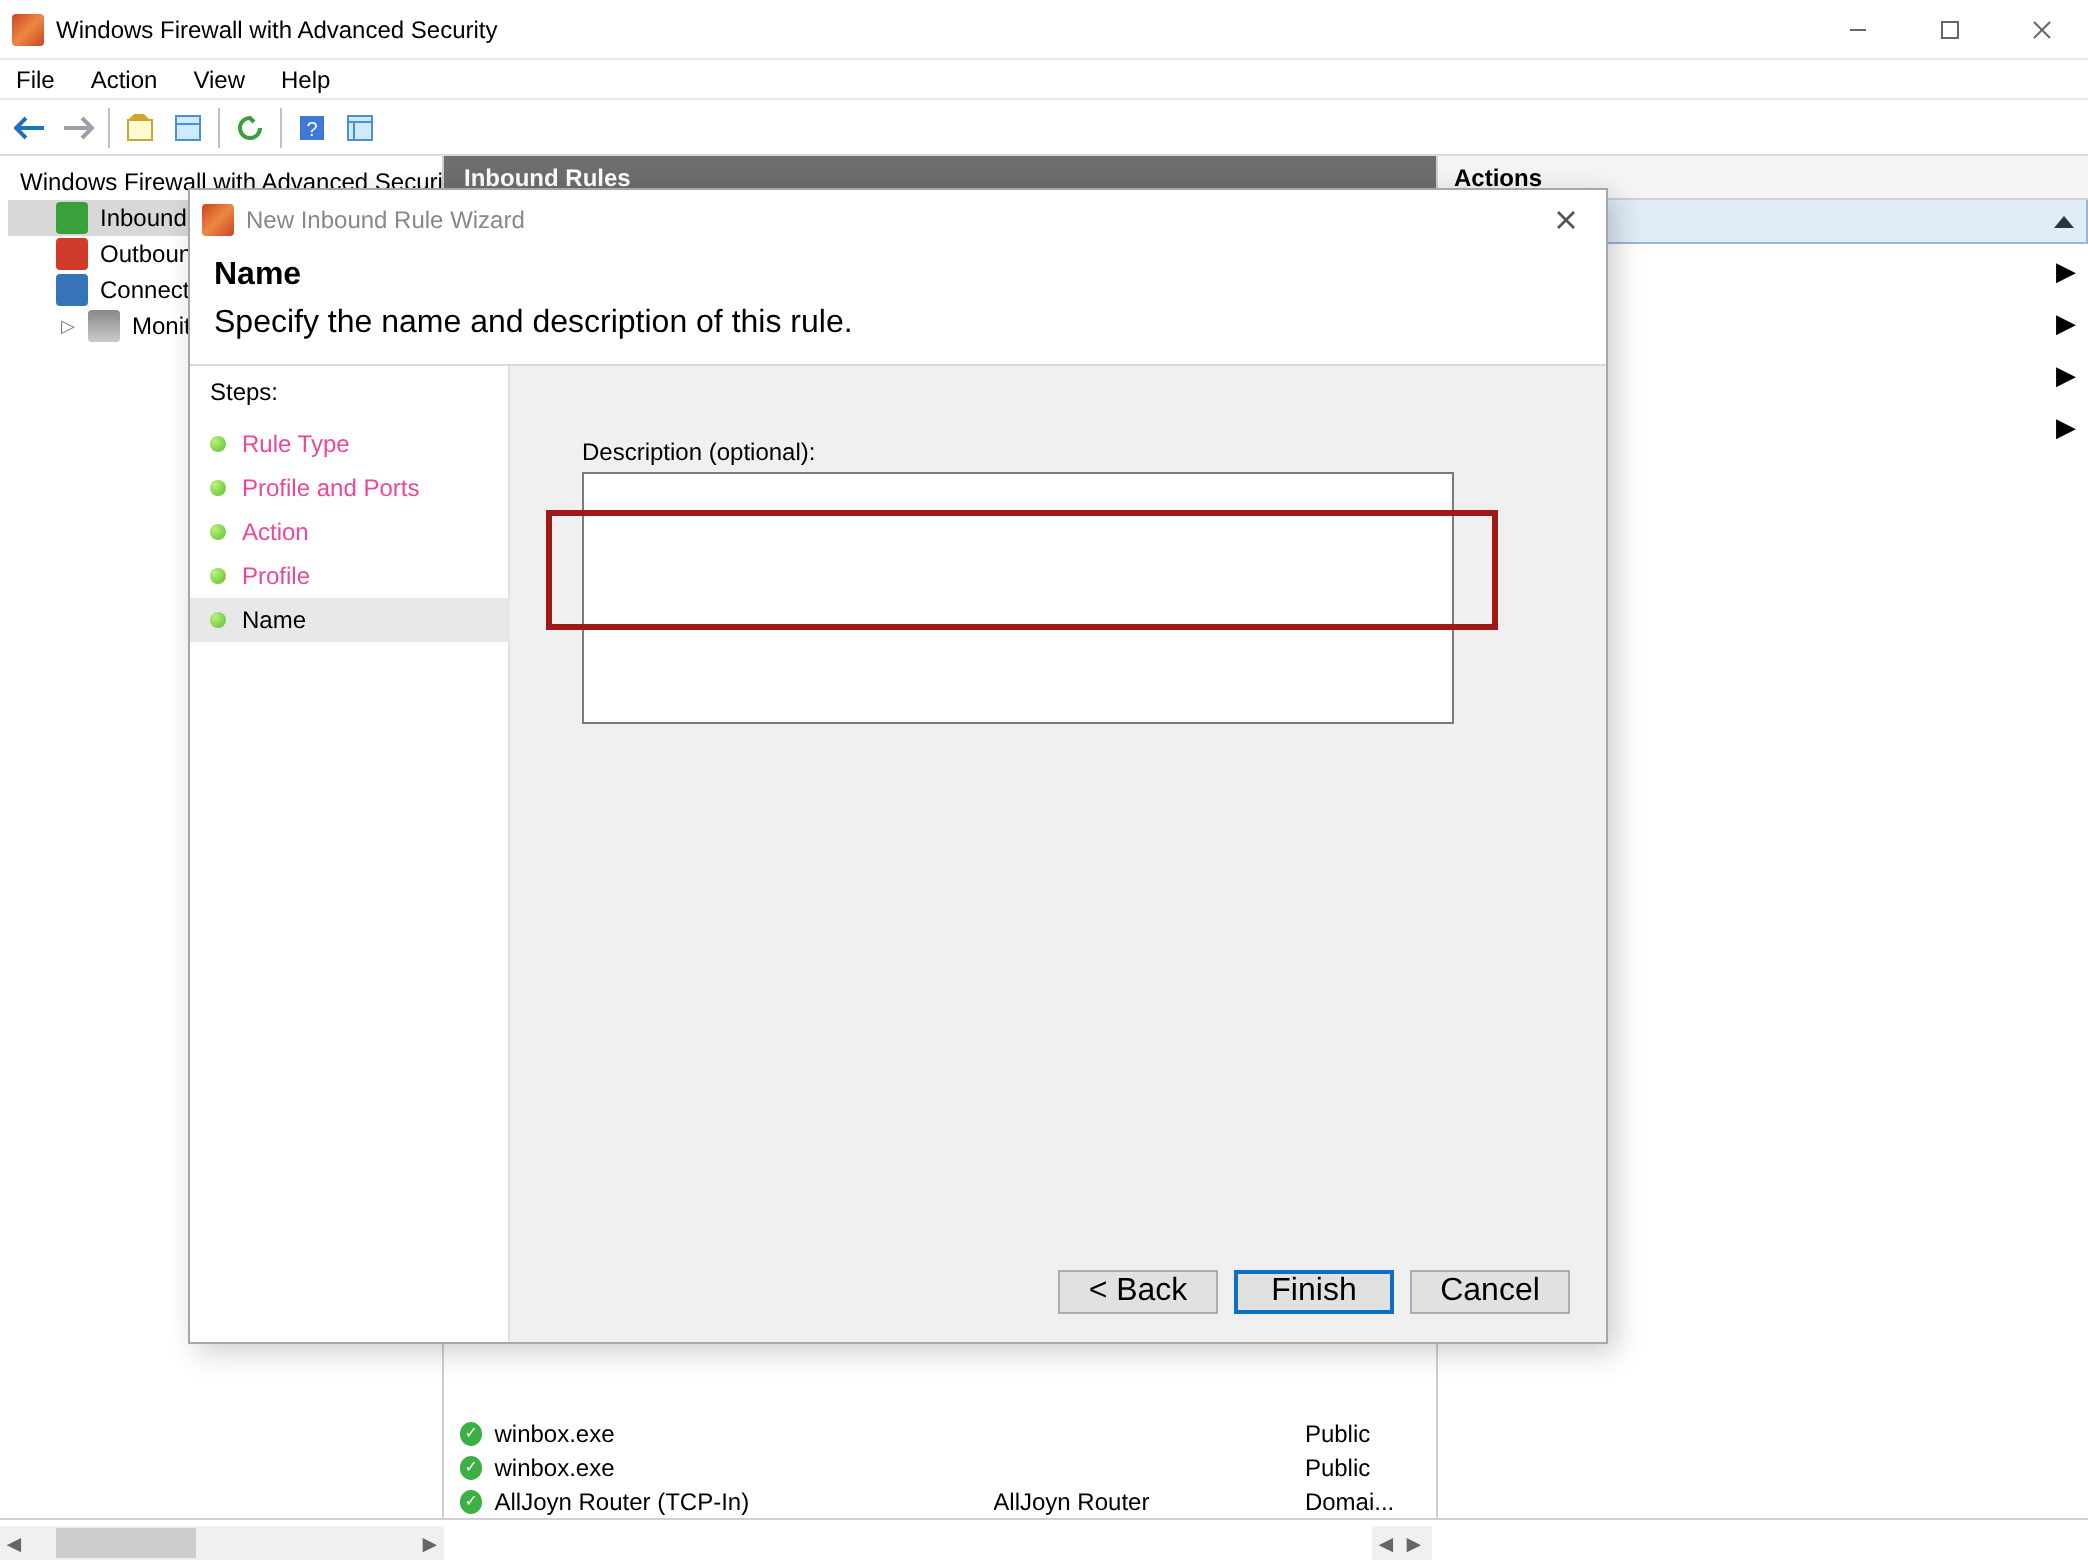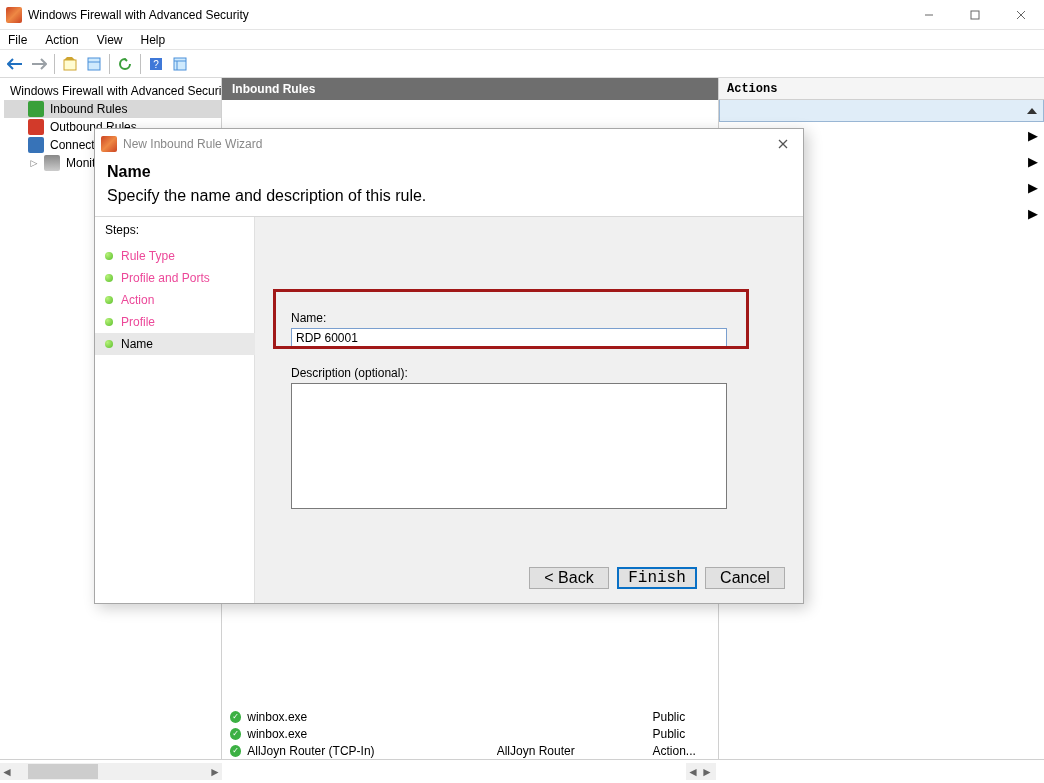--- a/index.html
+++ b/index.html
@@ -126,7 +126,6 @@
       height:22px;display:flex;align-items:center;
       padding:0 8px;font-weight:600;font-size:12px;
       position:relative;
-      font-family:Liberation Mono, monospace;
     }
     .actions-body{
       background:#e0edf8;

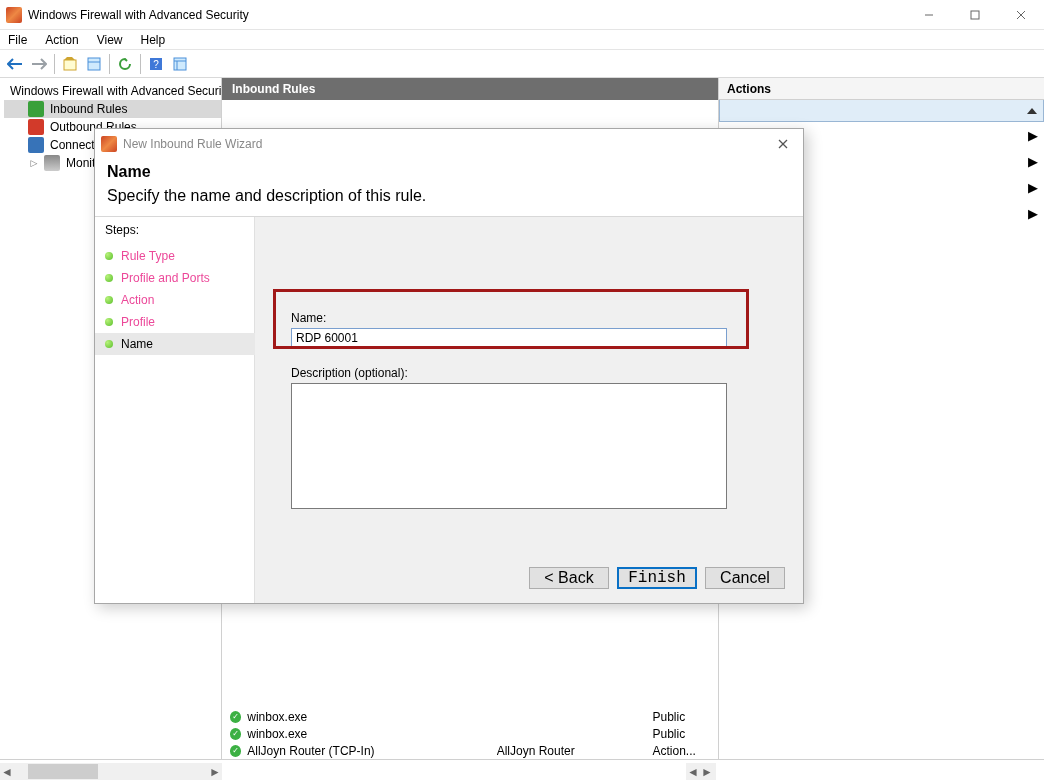--- a/index.html
+++ b/index.html
@@ -172,8 +172,8 @@
     
     .dialog{
       position:absolute;
-      left:94px; top:128px;
-      width:710px; height:476px;
+      left:94px; top:94px;
+      width:710px; height:578px;
       background:#fff;
       border:1px solid #a7a7a7;
       box-shadow:4px 4px 14px rgba(0,0,0,0.2);

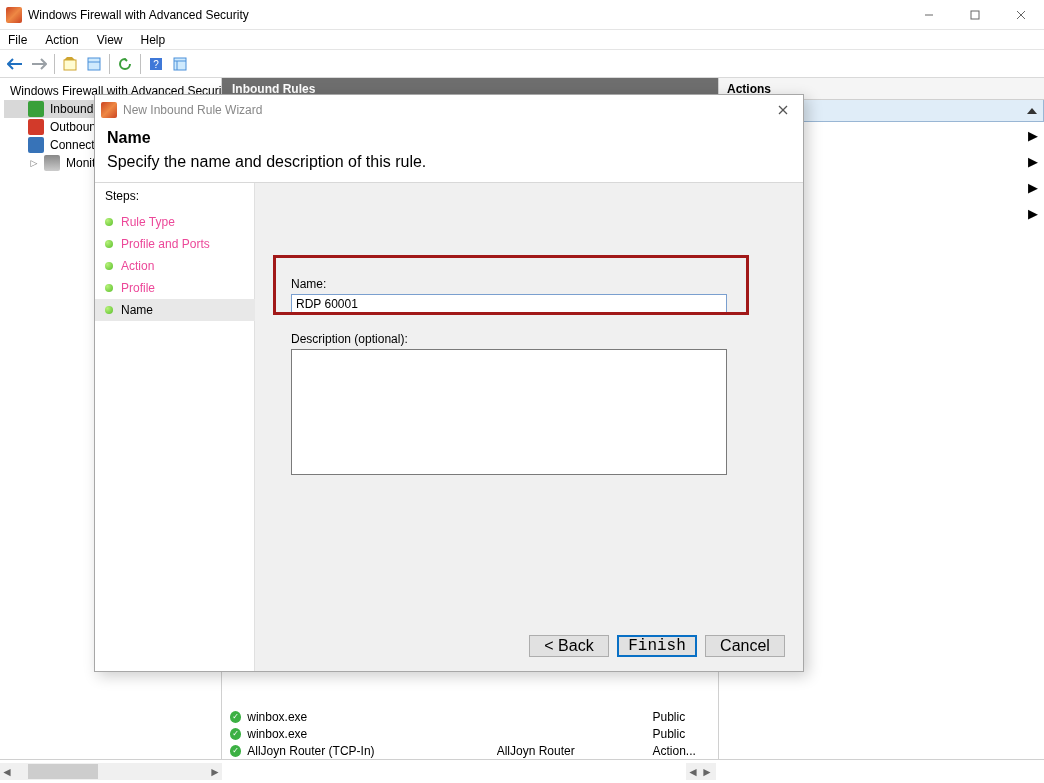--- a/index.html
+++ b/index.html
@@ -454,10 +454,6 @@
     </div>
     <div class="form-col">
       <div class="highlight-box"></div>
-      <div class="field-block">
-        <div class="field-label">Name:</div>
-        <input class="txtin" type="text" value="RDP 60001" style="">
-      </div>
       <div class="field-block2">
         <div class="field-label">Description (optional):</div>
         <textarea class="txtarea" style=""></textarea>

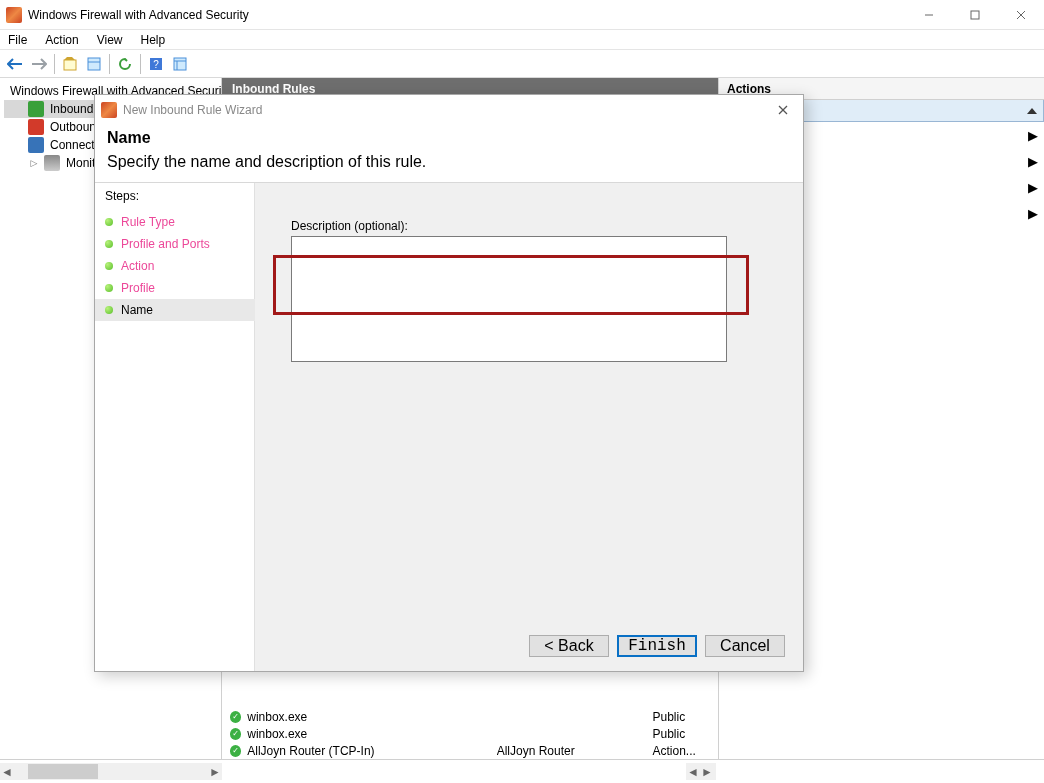--- a/index.html
+++ b/index.html
@@ -241,7 +241,7 @@
       background:#e1e1e1;border:1px solid #adadad;
       font-size:16px;display:flex;align-items:center;justify-content:center;
     }
-    .dbtn.primary{border:2px solid #0970c5;background:#e1e1e1;font-family:Liberation Mono, monospace;}
+    .dbtn.primary{border:2px solid #0970c5;background:#e1e1e1;}
   </style>
 </head>
 <body>

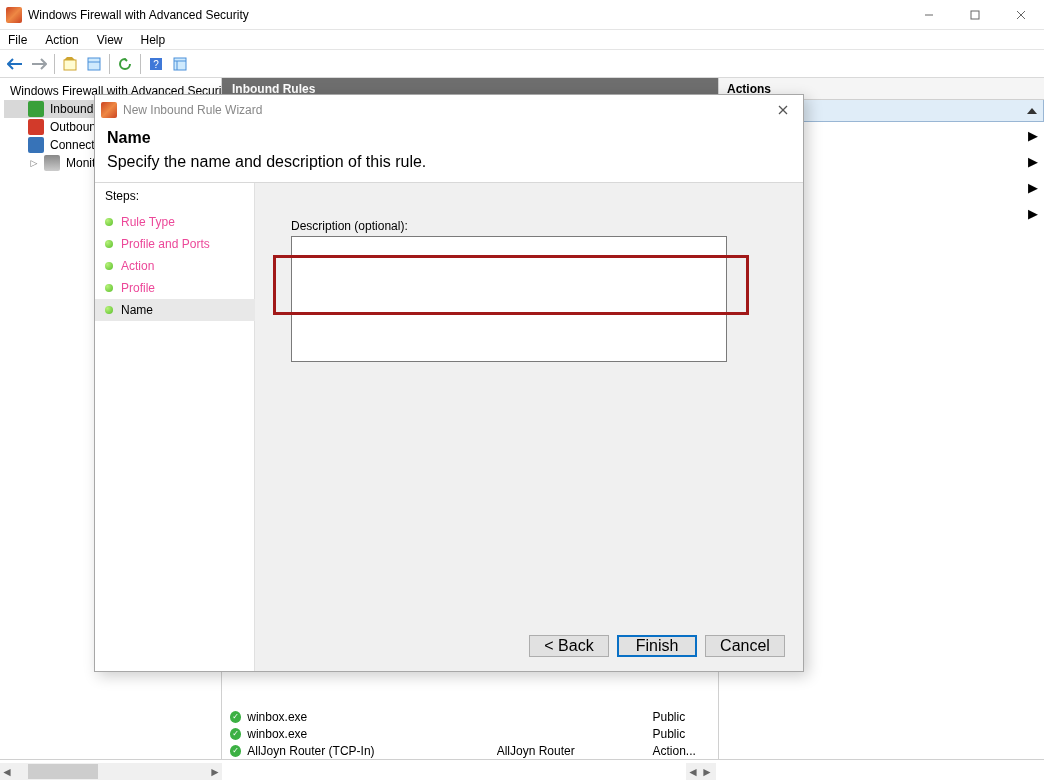--- a/index.html
+++ b/index.html
@@ -369,7 +369,7 @@
           <span class="ok-icon">✓</span>
           <span class="c1">AllJoyn Router (TCP-In)</span>
           <span class="c2">AllJoyn Router</span>
-          <span class="c3">Action...</span>
+          <span class="c3">Domai...</span>
         </div>
       </div>
     </div>

